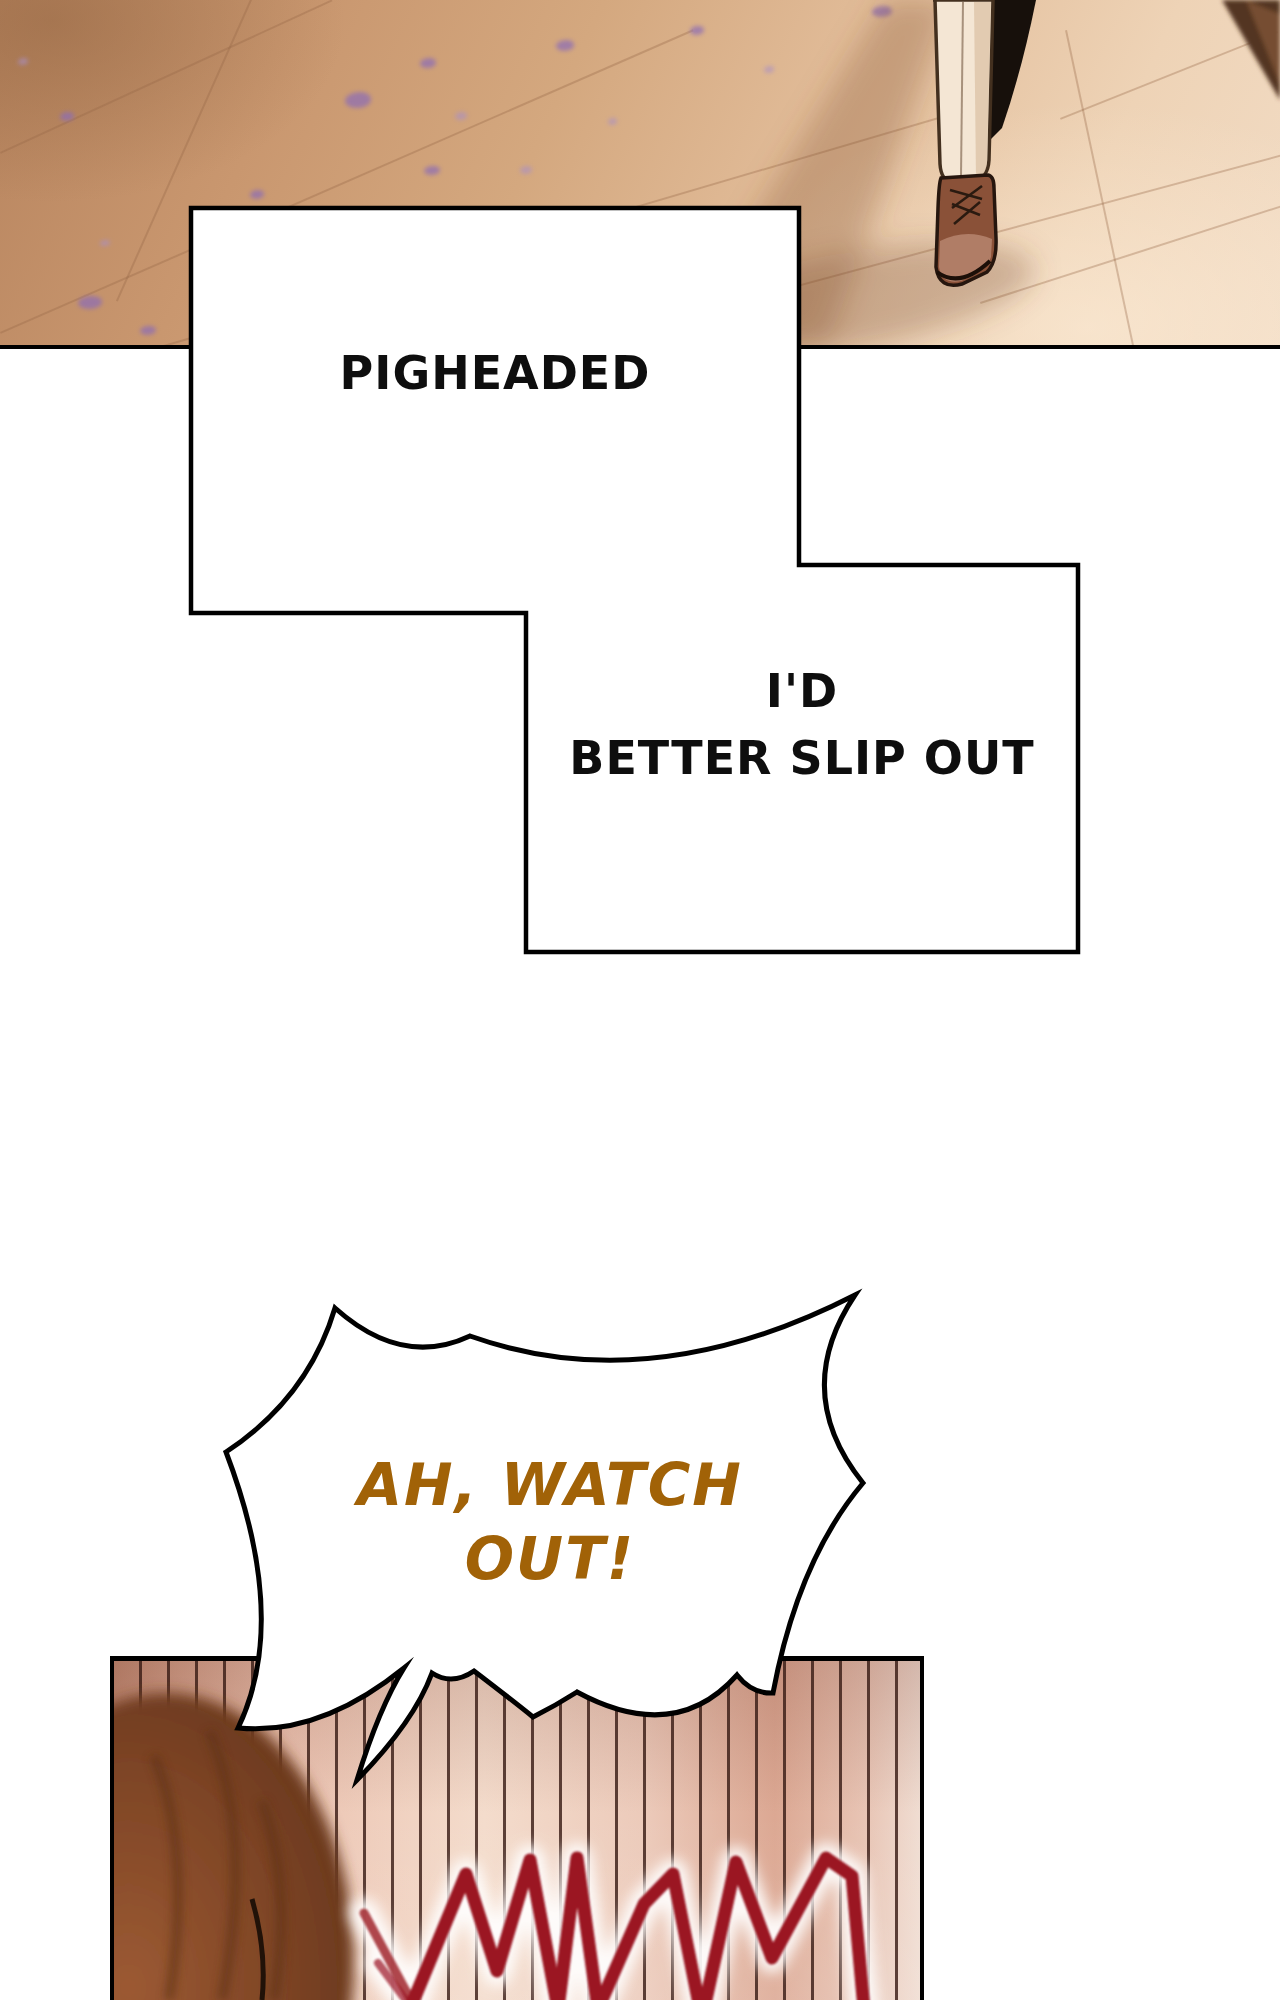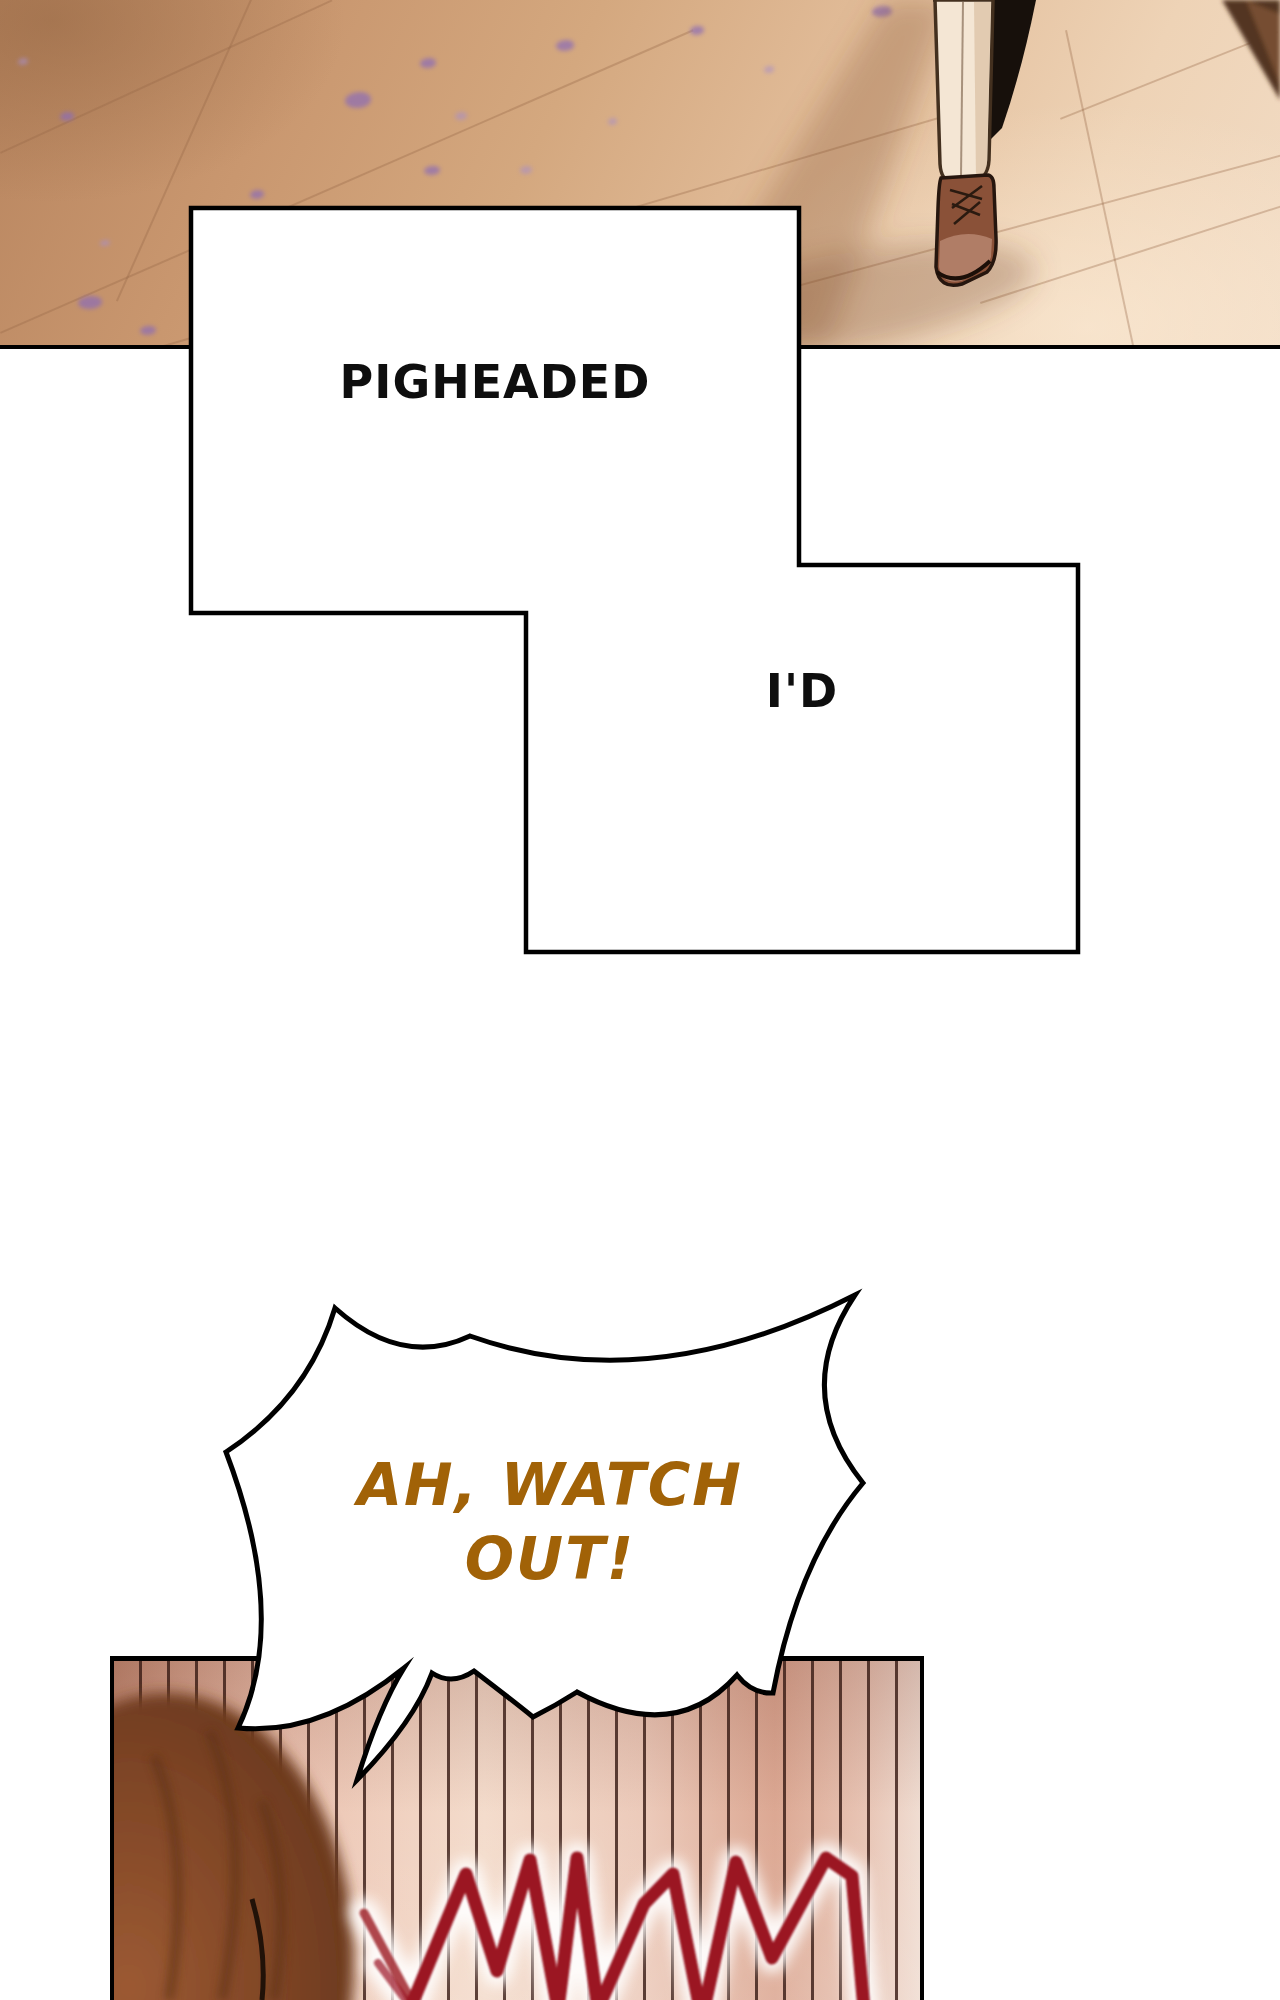--- a/index.html
+++ b/index.html
@@ -22,7 +22,7 @@
   .boxes-svg{position:absolute;left:185px;top:200px;}
   .thought{position:absolute;text-align:center;color:#0e0e0e;font-weight:bold;
      font-size:46px;line-height:66px;letter-spacing:1px;}
-  .thought.t1{left:191px;top:349px;width:608px;}
+  .thought.t1{left:191px;top:340px;width:608px;}
   .thought.t2{left:526px;top:658px;width:552px;line-height:67px;}
 
   

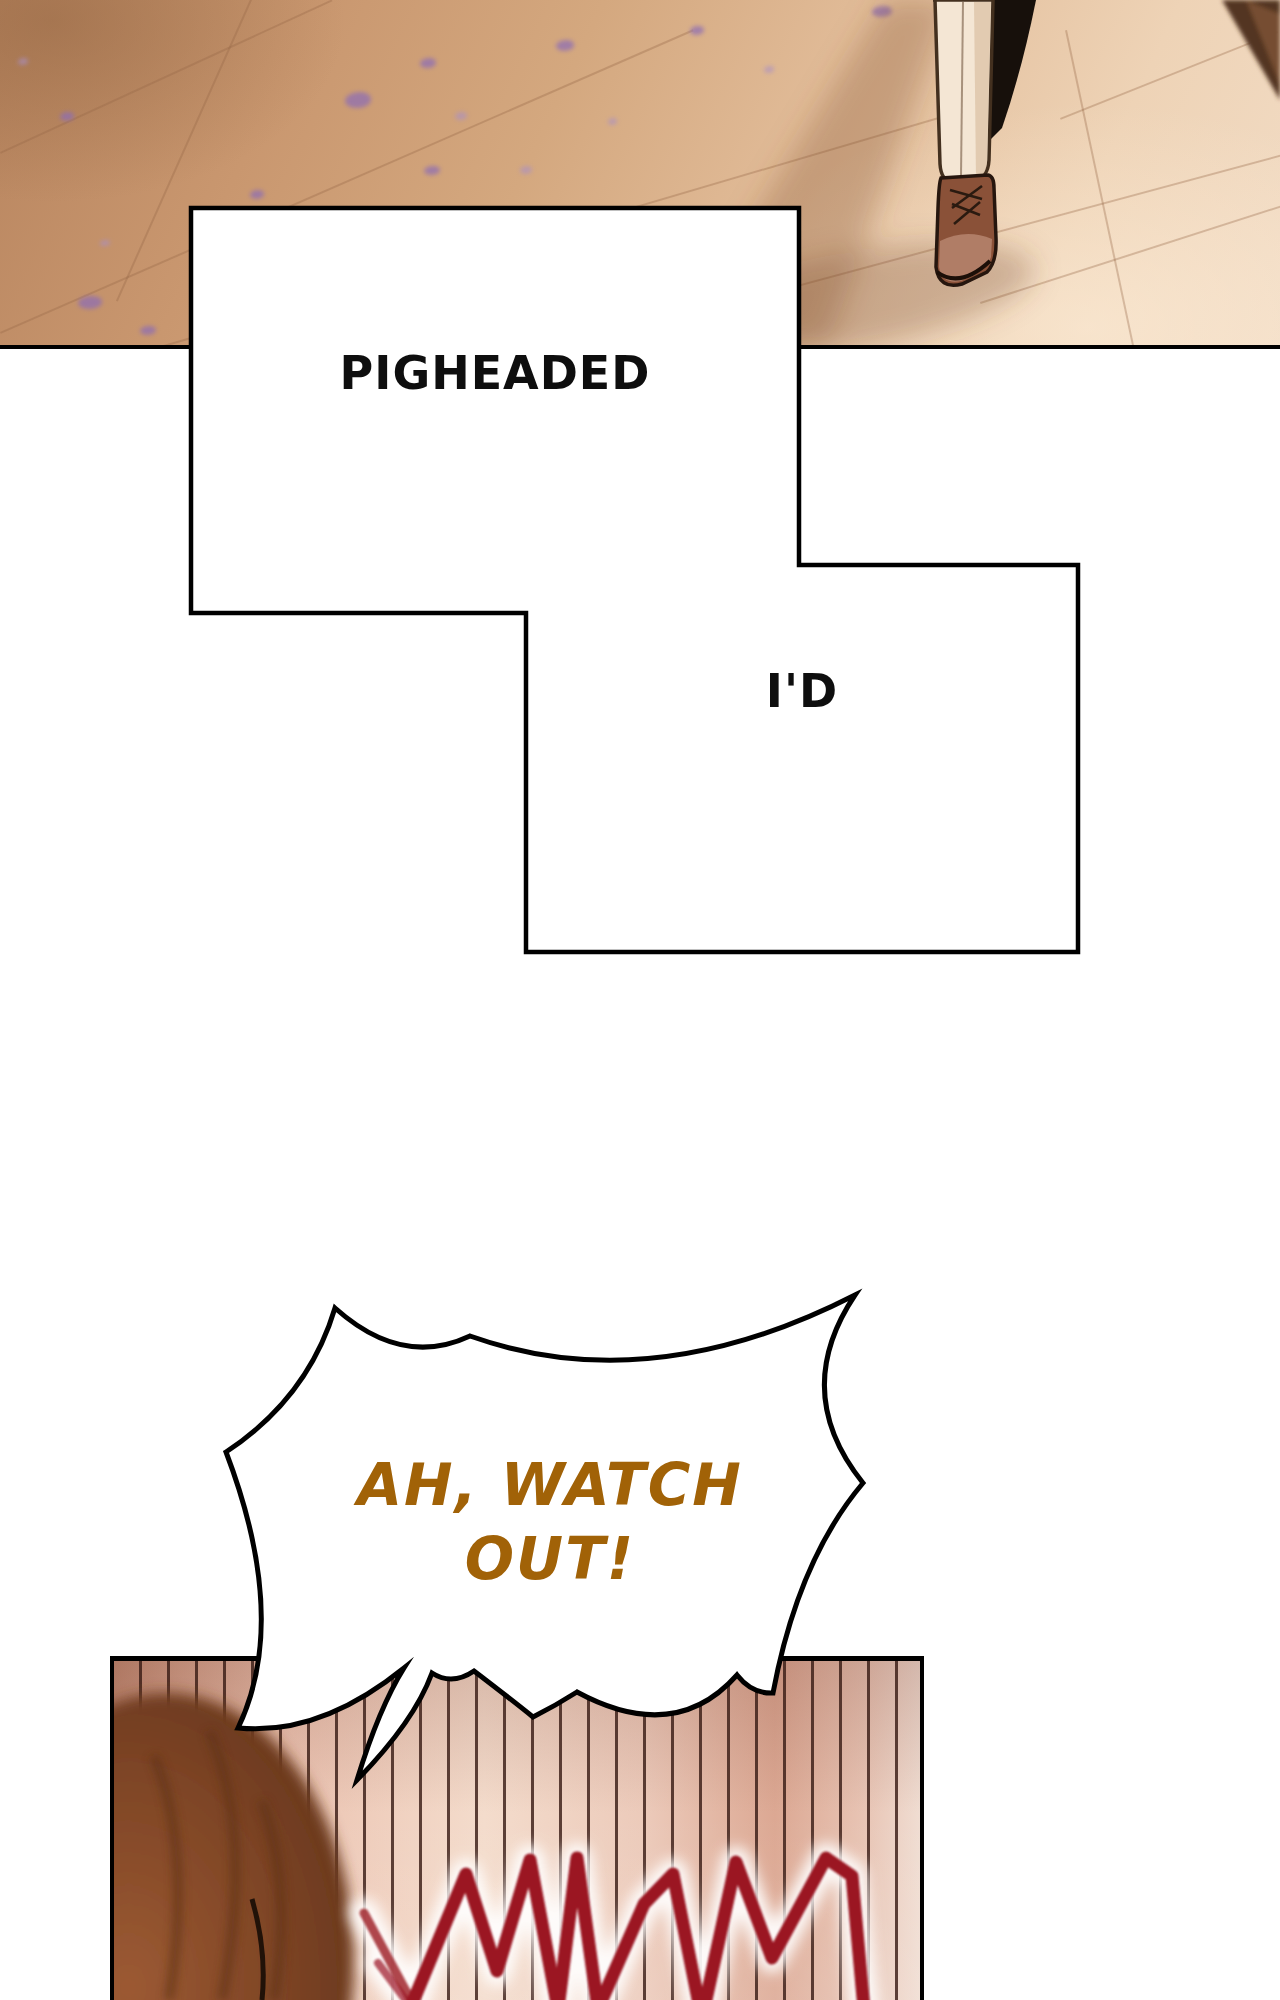--- a/index.html
+++ b/index.html
@@ -122,6 +122,7 @@
   </div>
   <div class="thought t2">
     <div>I'D</div>
+    <div>BETTER SLIP OUT</div>
   </div>
 
   <section class="panel-bottom">

